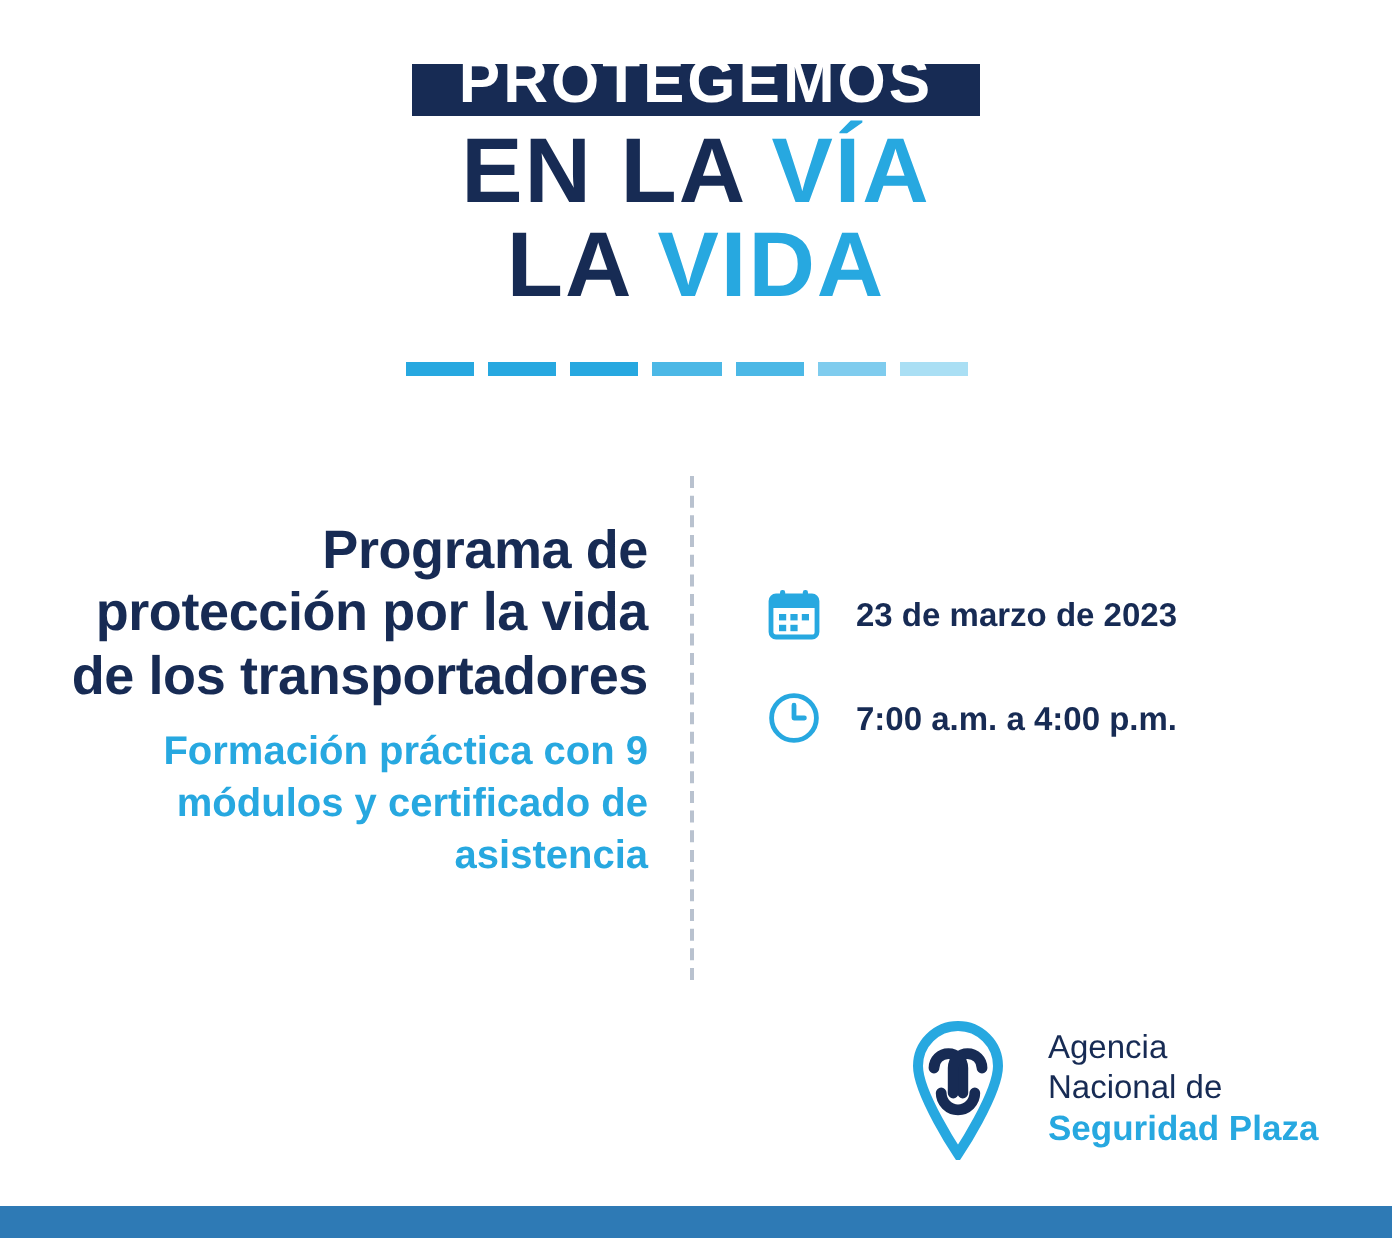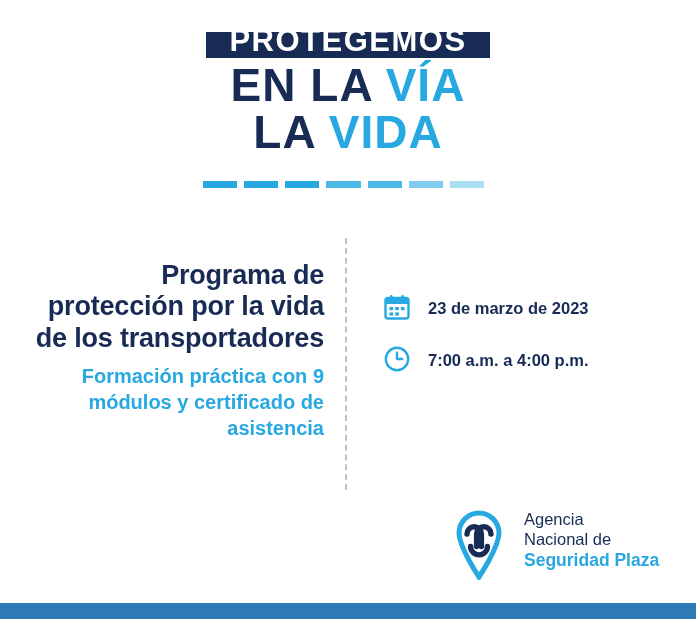--- a/index.html
+++ b/index.html
@@ -166,6 +166,7 @@
     top: 478px;
     left: 446px;
     display: flex;
+    align-items: center;
   }
   .logo-mark {
     width: 66px;

